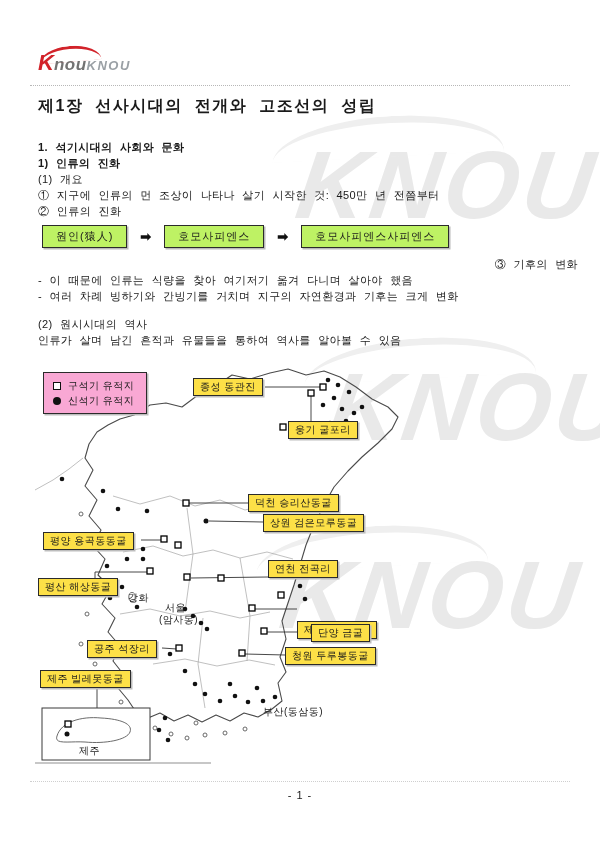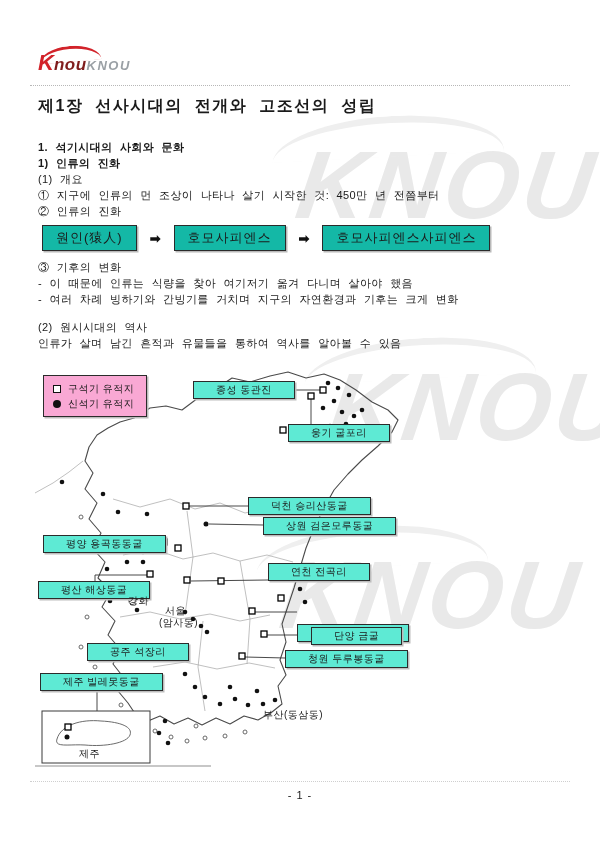--- a/index.html
+++ b/index.html
@@ -14,7 +14,7 @@
   
   .logo{position:absolute;left:38px;top:50px;z-index:2;font-style:italic;white-space:nowrap;}
   .logo .k{color:#d2232a;font-weight:bold;font-size:22px;}
-  .logo .nou{color:#7f1d1d;font-weight:bold;font-size:17px;letter-spacing:.5px;}
+  .logo .nou{color:#737373;font-weight:bold;font-size:17px;letter-spacing:.5px;}
   .logo .zone{color:#9aa0a5;font-weight:bold;font-size:13px;letter-spacing:1.5px;}
   .logo .swoosh{position:absolute;left:1px;top:-4px;width:62px;height:13px;
       border-top:3px solid #d2232a;border-radius:50% / 100% 100% 0 0;transform:rotate(-5deg);}

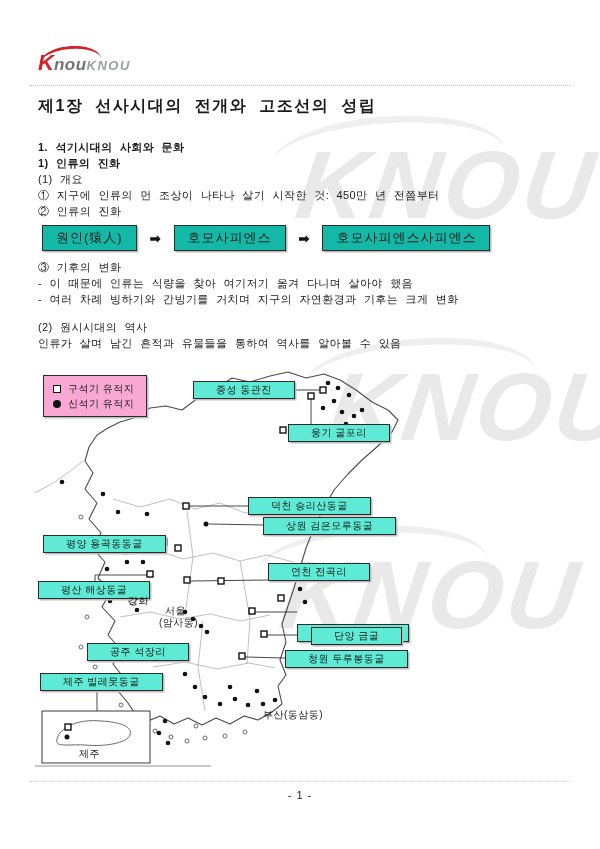--- a/index.html
+++ b/index.html
@@ -27,8 +27,8 @@
   .gap8{margin-top:8px;} .gap12{margin-top:12px;}
   
   .flow{display:flex;align-items:center;gap:13px;margin:6px 0 6px 4px;}
-  .fbox{border:1px solid #2b2b2b;background:#14b8a6;box-shadow:1.5px 1.5px 0 #b9b9b9;
-        padding:3px 13px;font-size:13px;letter-spacing:1px;white-space:nowrap;}
+  .fbox{border:1px solid #2b2b2b;background:#bef264;box-shadow:1.5px 1.5px 0 #b9b9b9;
+        padding:3px 13px;font-size:11px;letter-spacing:1px;white-space:nowrap;}
   .farrow{font-size:13px;font-weight:bold;color:#111;}
   
   .map-area{position:relative;width:500px;height:406px;margin-top:18px;left:-3px;}

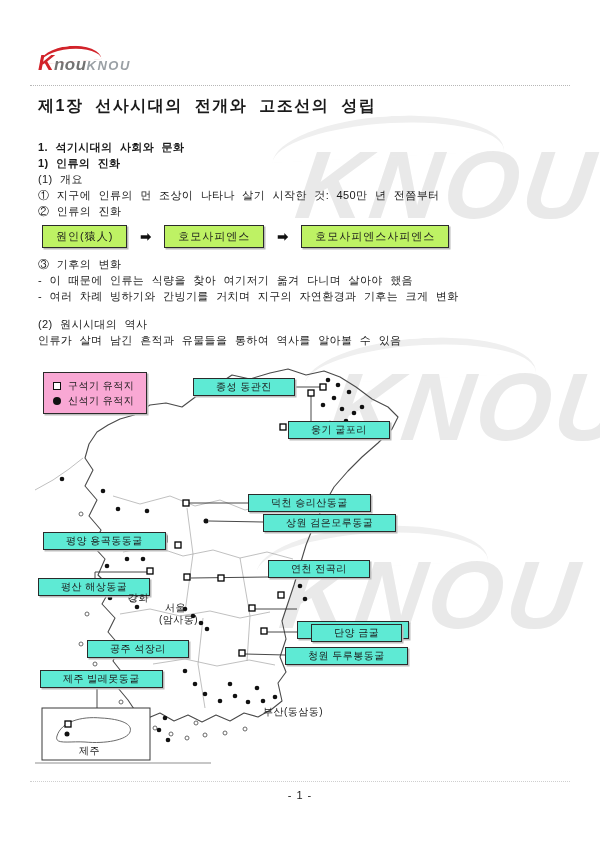--- a/index.html
+++ b/index.html
@@ -24,7 +24,7 @@
   .title{font-size:16px;font-weight:bold;letter-spacing:1.5px;word-spacing:6px;margin:0 0 22px 0;}
   .line{font-size:11px;line-height:16px;letter-spacing:.4px;word-spacing:4px;white-space:nowrap;}
   .b{font-weight:bold;}
-  .gap8{margin-top:8px;} .gap12{margin-top:12px;}
+  .gap8{margin-top:8px;text-align:right;} .gap12{margin-top:12px;}
   
   .flow{display:flex;align-items:center;gap:13px;margin:6px 0 6px 4px;}
   .fbox{border:1px solid #2b2b2b;background:#bef264;box-shadow:1.5px 1.5px 0 #b9b9b9;

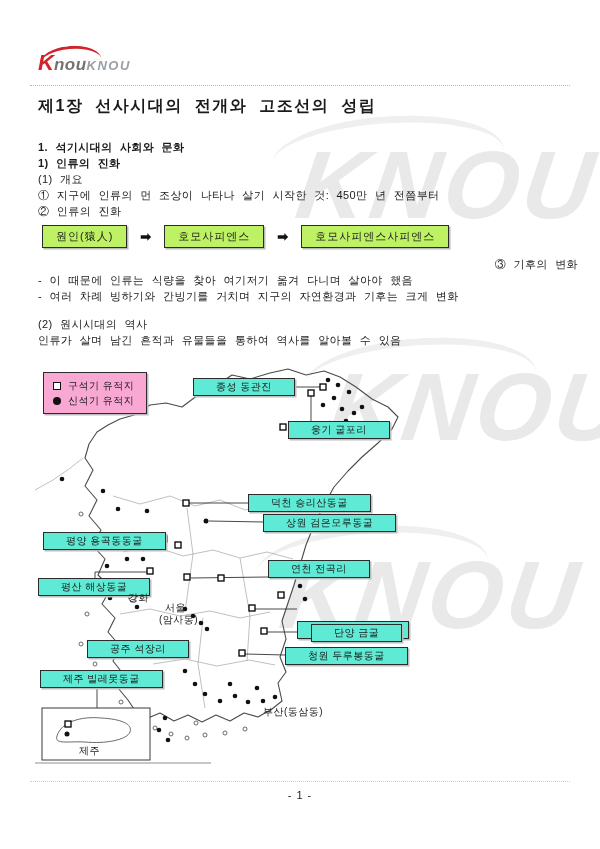--- a/index.html
+++ b/index.html
@@ -37,8 +37,8 @@
   .lrow{display:flex;align-items:center;gap:7px;line-height:15px;letter-spacing:.5px;}
   .glyph-sq{width:6px;height:6px;border:1.6px solid #111;display:inline-block;background:#fff;}
   .glyph-dot{width:8px;height:8px;border-radius:50%;background:#111;display:inline-block;}
-  .mlabel{position:absolute;z-index:3;border:1px solid #2b2b2b;background:#5eead4;
-          box-shadow:1.5px 1.5px 0 #bdbdbd;font-size:10px;padding:1px 22px;
+  .mlabel{position:absolute;z-index:3;border:1px solid #2b2b2b;background:#fde047;
+          box-shadow:1.5px 1.5px 0 #bdbdbd;font-size:10px;padding:1px 6px;
           white-space:nowrap;letter-spacing:.5px;}
   .mtext{position:absolute;z-index:3;font-size:10px;white-space:nowrap;letter-spacing:.5px;}
   svg{position:absolute;left:0;top:0;z-index:1;}

